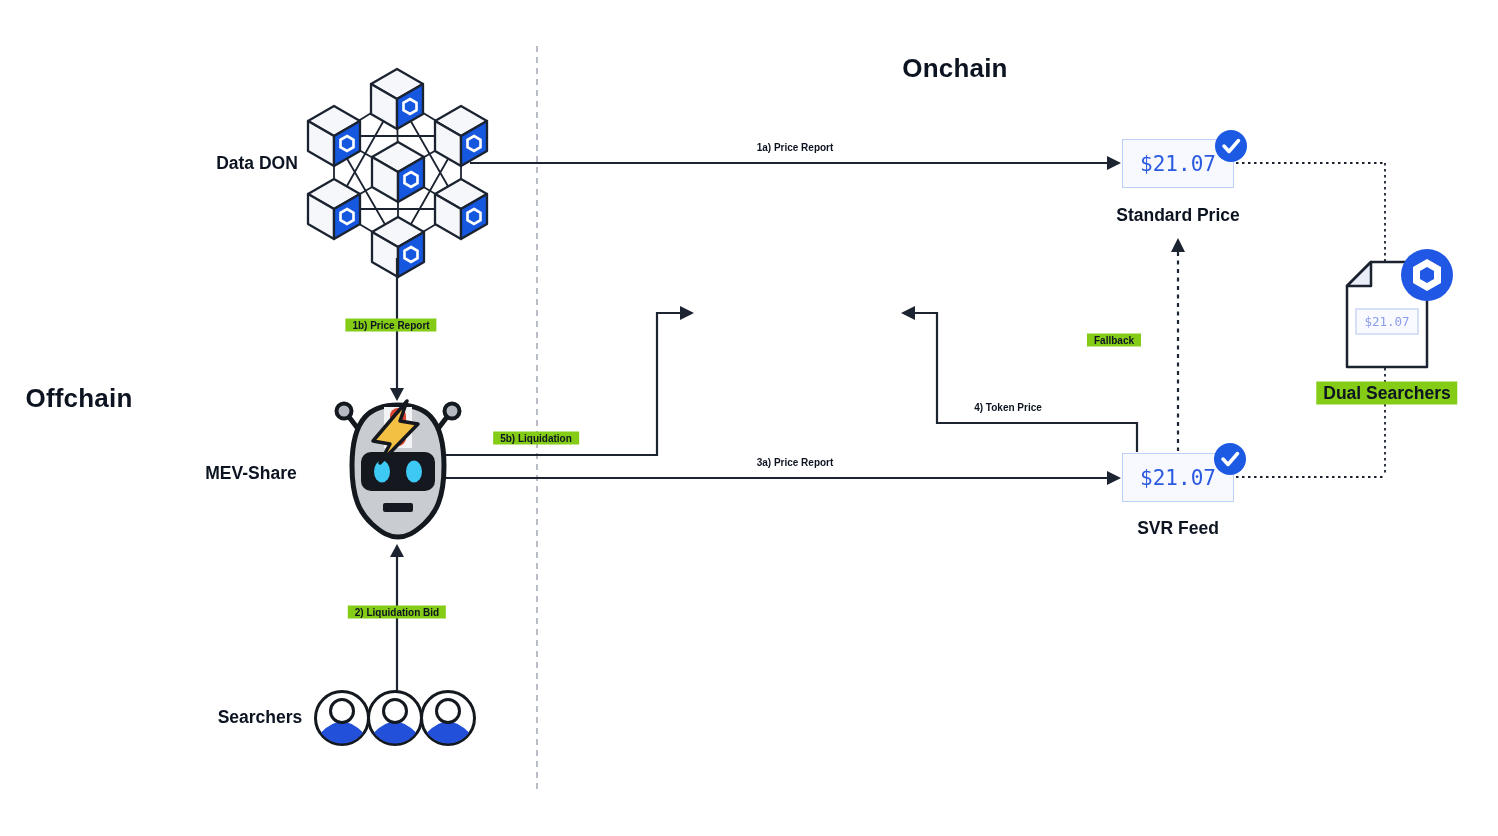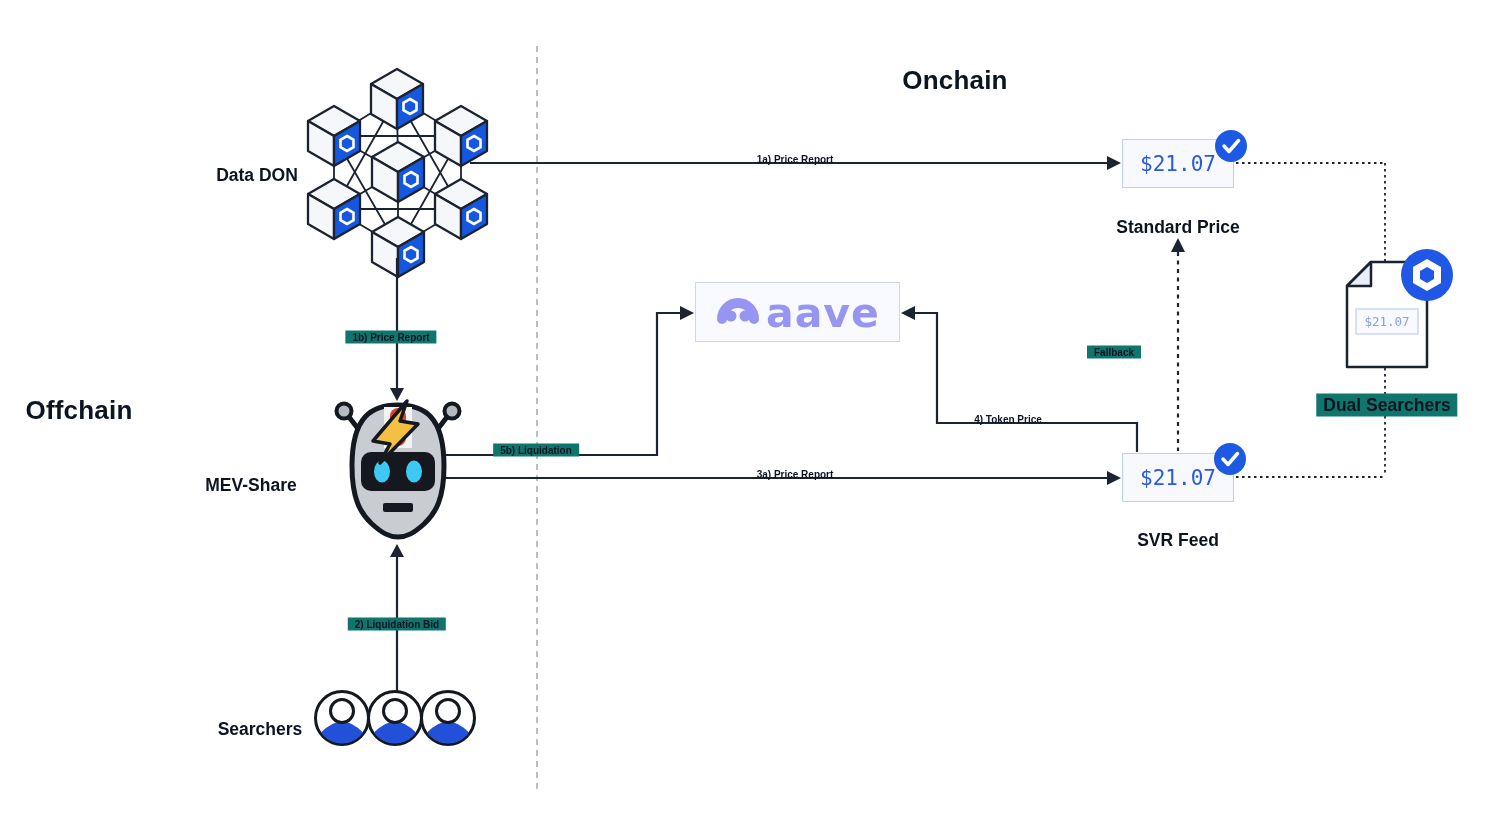--- a/index.html
+++ b/index.html
@@ -6,7 +6,7 @@
   .canvas{position:relative;width:1498px;height:836px;background:#ffffff;overflow:hidden;
           font-family:"Liberation Sans",sans-serif;}
   svg.layer{position:absolute;left:0;top:0;}
-  .lbl{position:absolute;transform:translate(-50%,-50%);white-space:nowrap;color:#0d1421;font-weight:700;margin-top:12px;}
+  .lbl{position:absolute;transform:translate(-50%,-50%);white-space:nowrap;color:#0d1421;font-weight:700;}
   .title{font-size:26px;letter-spacing:0.2px;}
   .node-lbl{font-size:17.5px;}
   .arrow-lbl{font-size:10px;}

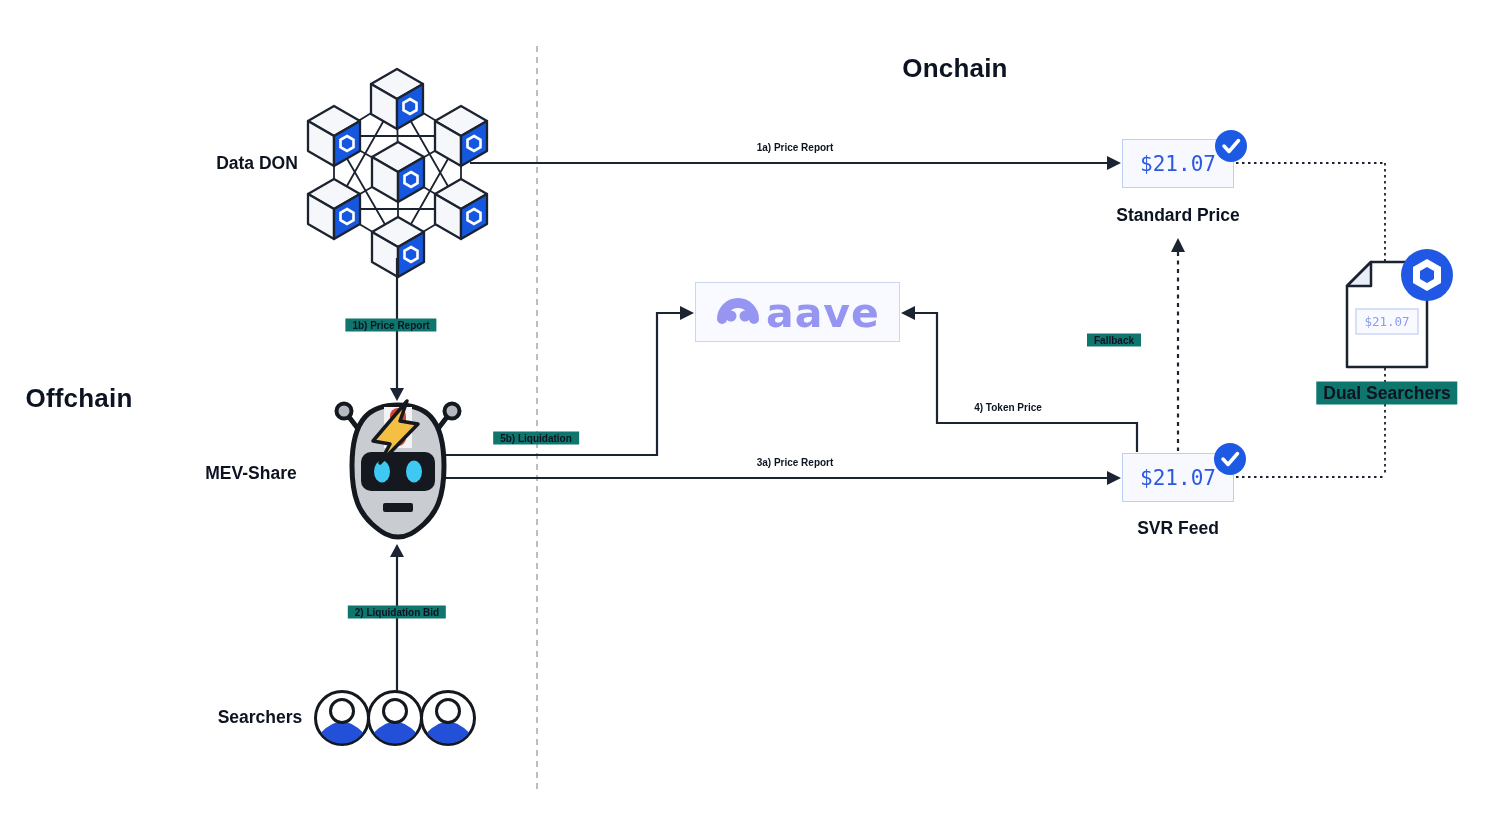--- a/index.html
+++ b/index.html
@@ -10,7 +10,7 @@
   .title{font-size:26px;letter-spacing:0.2px;}
   .node-lbl{font-size:17.5px;}
   .arrow-lbl{font-size:10px;}
-  .masked{background:#0f766e;padding:1px 7px;}
+  .masked{background:#84cc16;padding:1px 7px;}
   .feed-box{position:absolute;width:112px;height:49px;background:#f7f9fe;border:1.6px solid #bccff7;
             display:flex;align-items:center;justify-content:center;box-sizing:border-box;}
   .price{font-family:"DejaVu Sans Mono",monospace;font-size:21px;color:#2b59e0;}

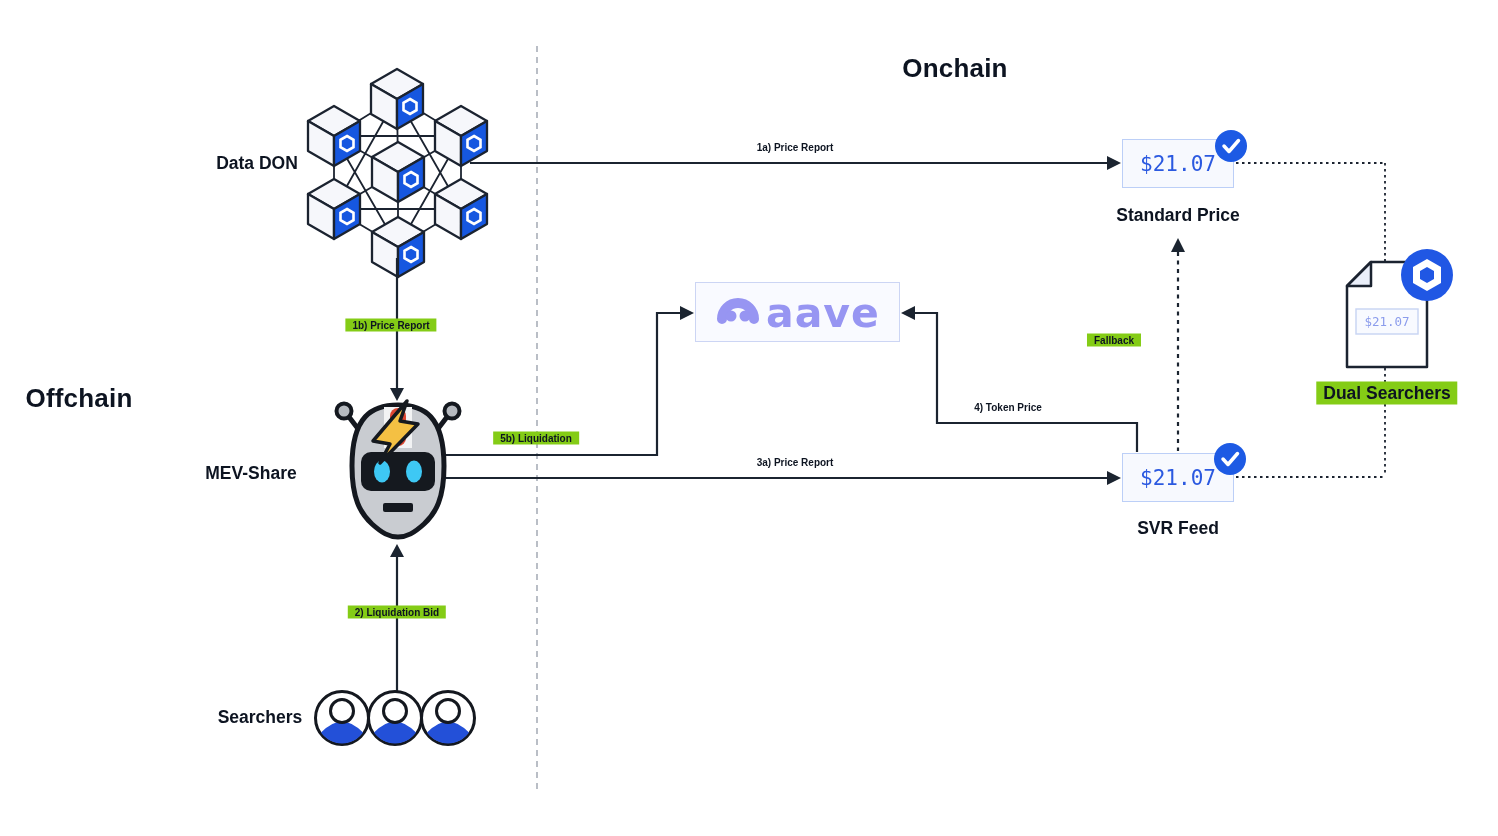--- a/index.html
+++ b/index.html
@@ -149,14 +149,6 @@
     </svg>
   </div>
 
-  <div class="aave-box">
-    <svg width="202" height="57" viewBox="0 0 202 57">
-      <path d="M26,36 A16,16 0 0 1 58,36" stroke="#9795f2" stroke-width="10" fill="none" stroke-linecap="round"></path>
-      <circle cx="35" cy="33" r="5.5" fill="#9795f2"></circle>
-      <circle cx="49" cy="33" r="5.5" fill="#9795f2"></circle>
-      <text x="70" y="44" font-size="41" font-weight="bold" fill="#9795f2" letter-spacing="1" font-family="'DejaVu Sans',sans-serif">aave</text>
-    </svg>
-  </div>
 
 </div>
 

